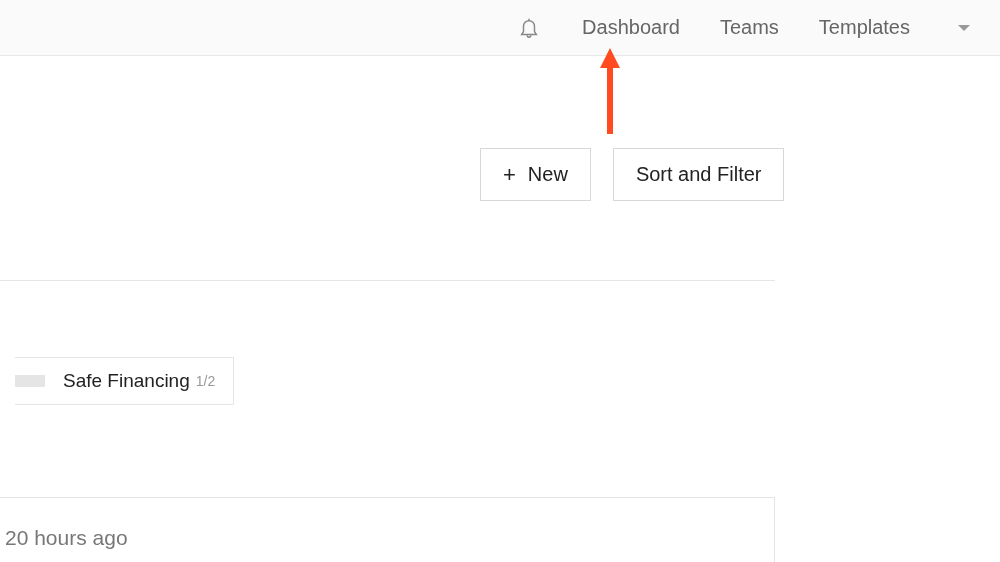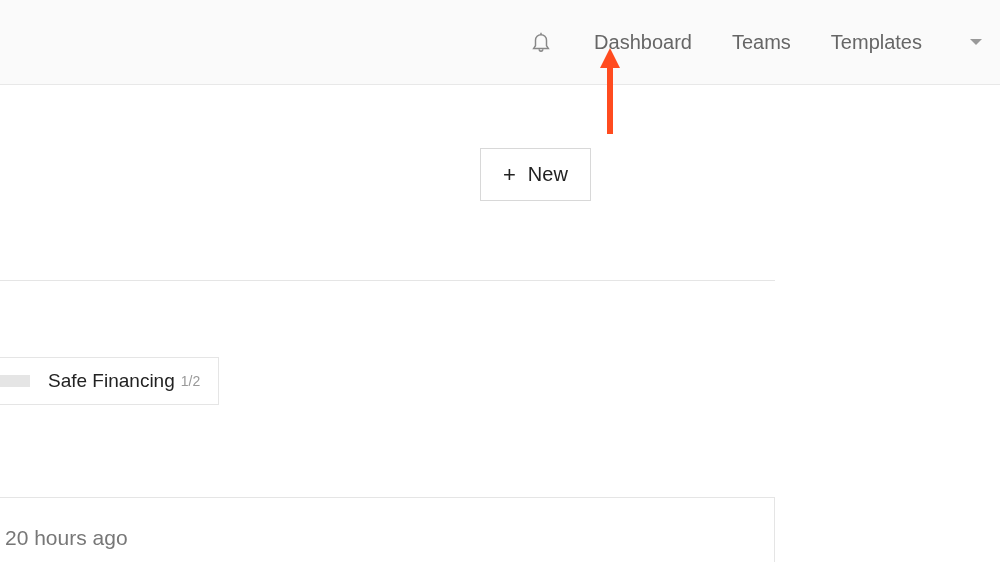--- a/index.html
+++ b/index.html
@@ -16,13 +16,13 @@
       position: relative;
     }
     .header {
-      height: 85px;
+      height: 56px;
       background: #fafafa;
       border-bottom: 1px solid #e8e8e8;
       display: flex;
       align-items: center;
       justify-content: flex-end;
-      padding-right: 18px;
+      padding-right: 30px;
     }
     .nav-item {
       color: #666666;

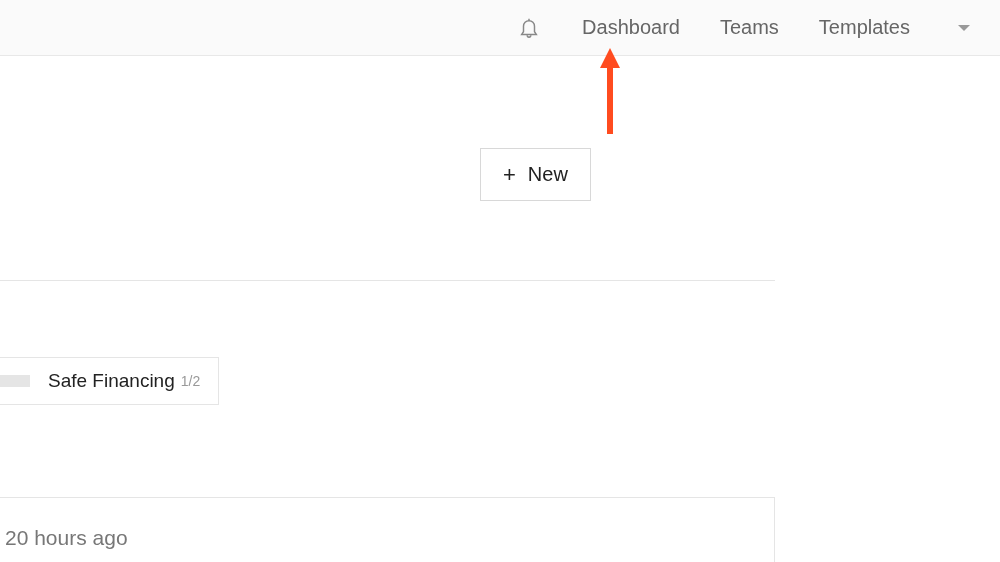--- a/index.html
+++ b/index.html
@@ -167,6 +167,9 @@
     <span class="plus-icon">+</span>
     <span>New</span>
   </button>
+  <button class="btn">
+    <span>Sort and Filter</span>
+  </button>
 </div>
 
 <div class="divider-line"></div>

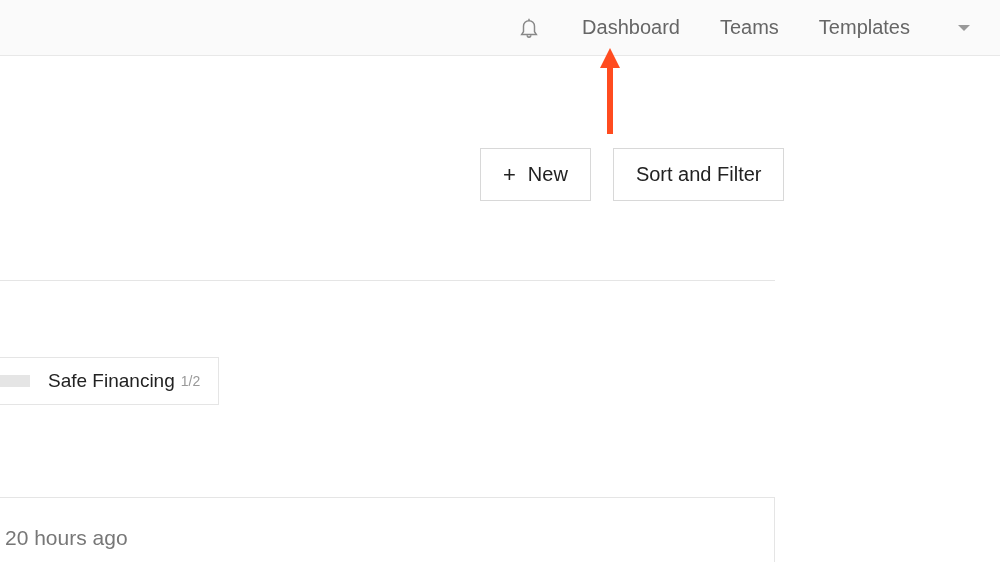--- a/index.html
+++ b/index.html
@@ -87,7 +87,7 @@
     .card-tag {
       position: absolute;
       top: 357px;
-      left: 0;
+      left: 15px;
       border: 1px solid #e5e5e5;
       border-left: none;
       padding: 12px 18px 12px 0;

